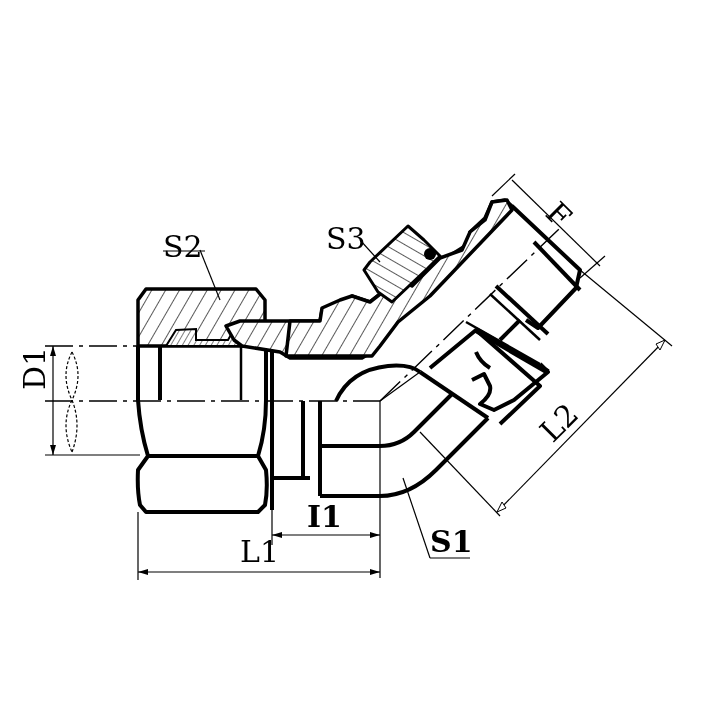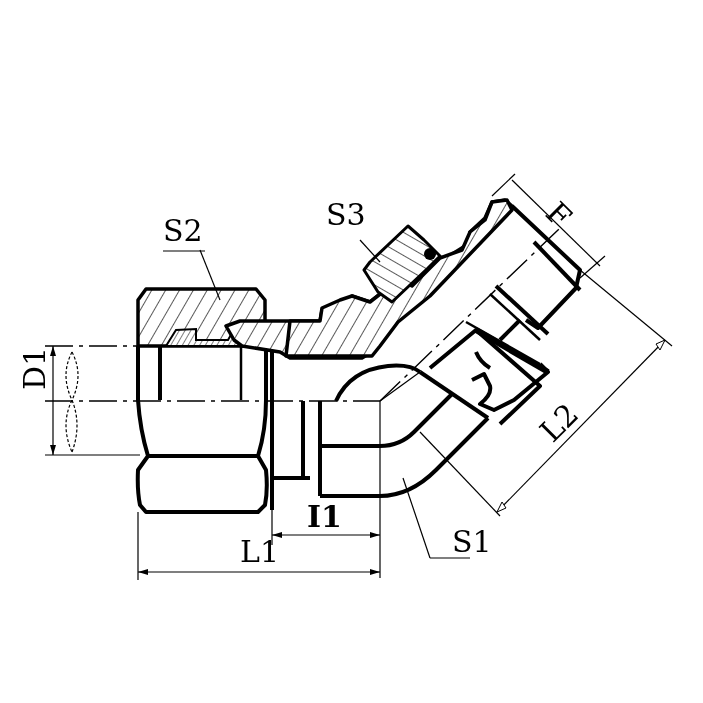--- a/index.html
+++ b/index.html
@@ -147,7 +147,7 @@
     <line class="thin" x1="430" y1="558" x2="470" y2="558"></line>
   </svg>
 
-  <div class="label" style="left:163px; top:216px;">S2</div>
+  <div class="label" style="left:163px; top:232px;">S2</div>
   <div class="label" style="left:326px; top:200px;">S3</div>
   <div class="label" style="left:452px; top:527px;">S1</div>
   <div class="label" style="left:307px; top:502px;font-weight:bold;">I1</div>

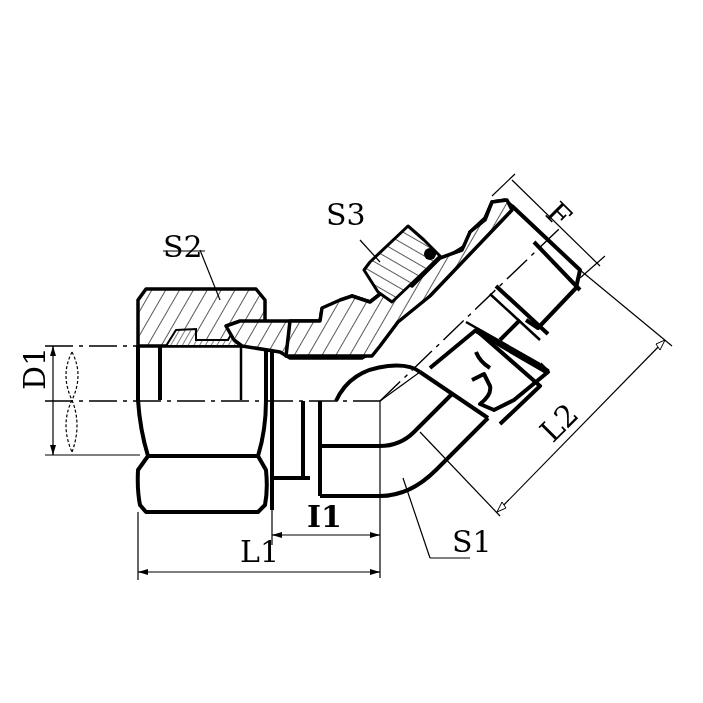--- a/index.html
+++ b/index.html
@@ -148,7 +148,7 @@
   </svg>
 
   <div class="label" style="left:163px; top:232px;">S2</div>
-  <div class="label" style="left:326px; top:200px;">S3</div>
+  <div class="label" style="left:326px; top:224px;">S3</div>
   <div class="label" style="left:452px; top:527px;">S1</div>
   <div class="label" style="left:307px; top:502px;font-weight:bold;">I1</div>
   <div class="label" style="left:240px; top:537px;">L1</div>

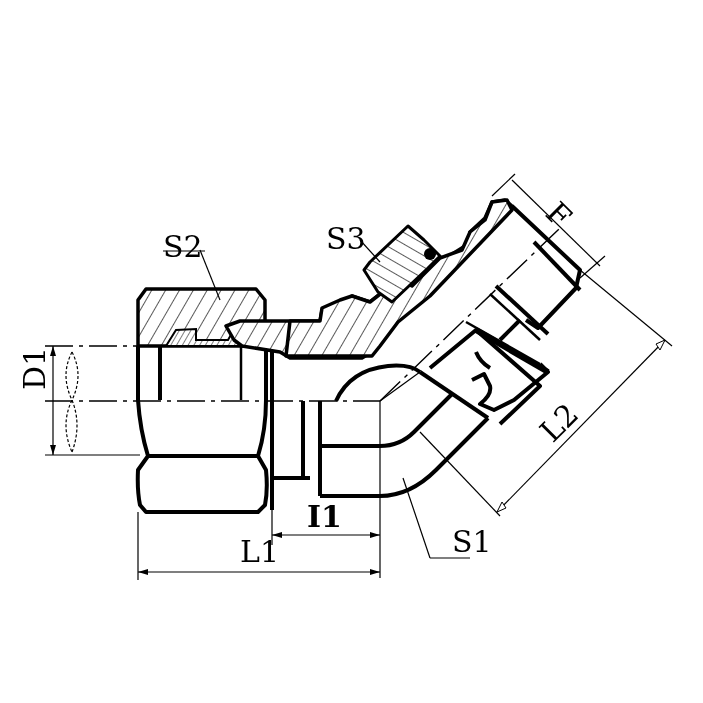--- a/index.html
+++ b/index.html
@@ -149,7 +149,7 @@
 
   <div class="label" style="left:163px; top:232px;">S2</div>
   <div class="label" style="left:326px; top:224px;">S3</div>
-  <div class="label" style="left:452px; top:527px;">S1</div>
+  <div class="label" style="left:430px; top:527px;font-weight:bold;">S1</div>
   <div class="label" style="left:307px; top:502px;font-weight:bold;">I1</div>
   <div class="label" style="left:240px; top:537px;">L1</div>
   <div class="label" style="left:20px; top:390px; transform: rotate(-90deg); transform-origin: left top;">D1</div>

